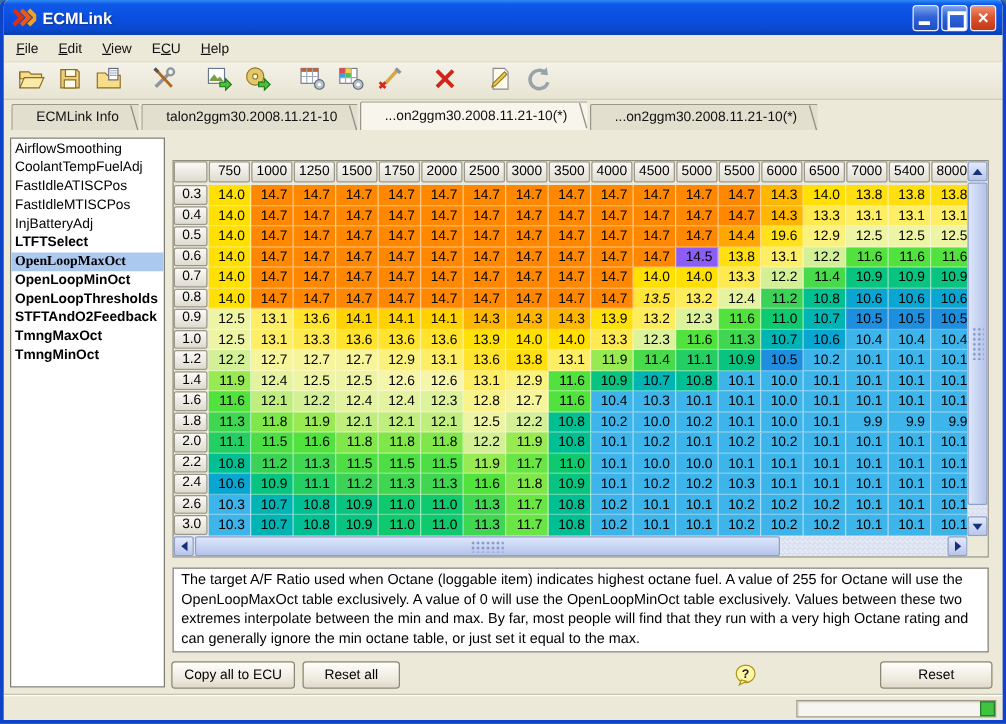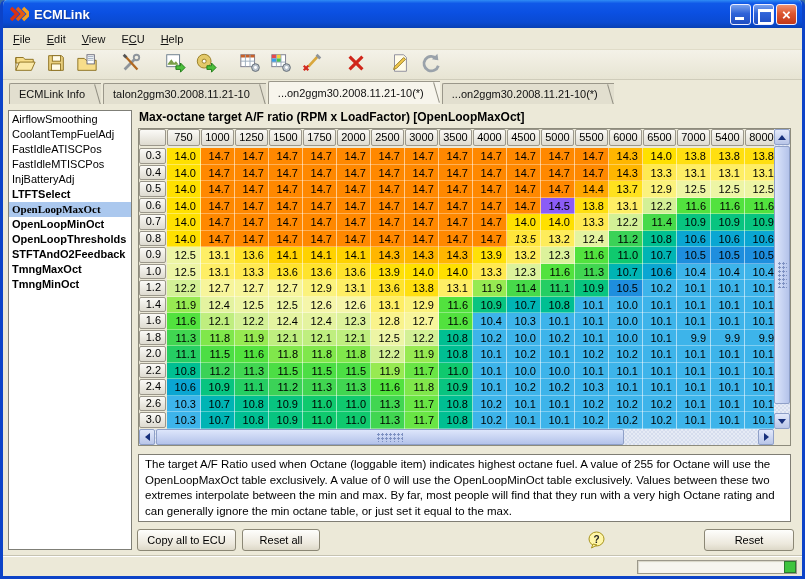--- a/index.html
+++ b/index.html
@@ -25,7 +25,7 @@
   .tbtn.gap{margin-left:13px;}
   
   .tabbar{height:24px;background:#ece9d8;display:flex;align-items:flex-end;padding-left:6px;}
-  .tab{position:relative;height:21px;padding:4px 16px 3px 9px;font-size:11px;color:#111;background:#e2dfcf;border:1px solid #9a978a;border-bottom:none;border-right:none;margin-right:2px;border-radius:2px 0 0 0;}
+  .tab{position:relative;height:21px;padding:4px 16px 3px 19px;font-size:11px;color:#111;background:#e2dfcf;border:1px solid #9a978a;border-bottom:none;border-right:none;margin-right:2px;border-radius:2px 0 0 0;}
   .tab::after{content:"";position:absolute;right:3px;top:0;width:1px;height:21px;background:#8f8d80;transform:rotate(-16deg);}
   .tab.selected{background:#f7f5ec;height:23px;padding-top:5px;}
   

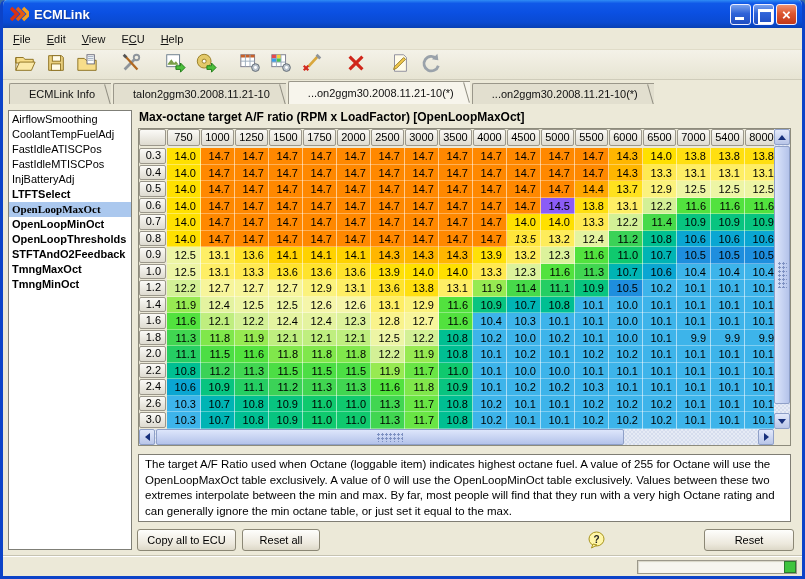--- a/index.html
+++ b/index.html
@@ -211,7 +211,6 @@
         <div class="listitem bold">TmngMinOct</div>
       </div>
 
-    <div class="tabletitle">Max-octane target A/F ratio (RPM x LoadFactor) [OpenLoopMaxOct]</div>
 
     <div class="tablewrap">
       <div class="gridviewport">

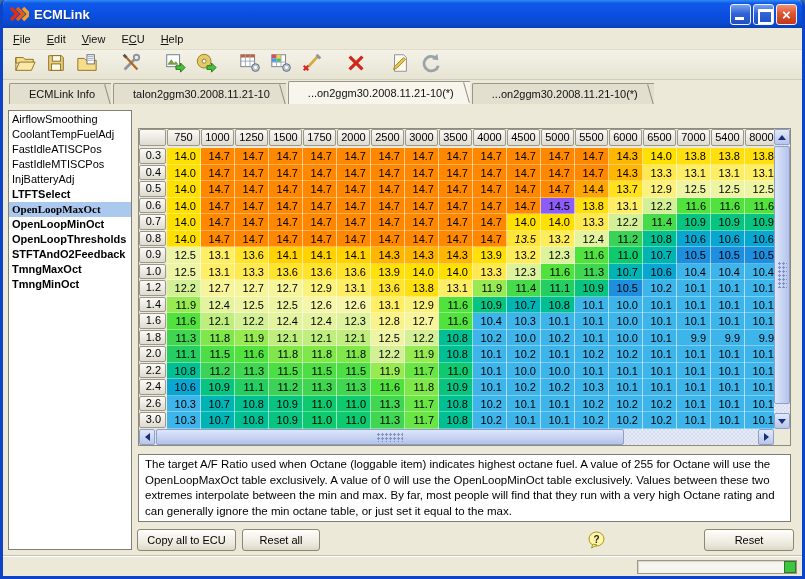--- a/index.html
+++ b/index.html
@@ -293,7 +293,7 @@
               <div class="cell" style="background: rgb(255, 136, 0);">14.7</div>
               <div class="cell" style="background: rgb(255, 136, 0);">14.7</div>
               <div class="cell" style="background: rgb(255, 167, 0);">14.4</div>
-              <div class="cell" style="background: rgb(255, 225, 30);">13.7</div>
+              <div class="cell" style="background: rgb(255, 225, 30);">19.6</div>
               <div class="cell" style="background: rgb(251, 242, 125);">12.9</div>
               <div class="cell" style="background: rgb(237, 245, 165);">12.5</div>
               <div class="cell" style="background: rgb(237, 245, 165);">12.5</div>

